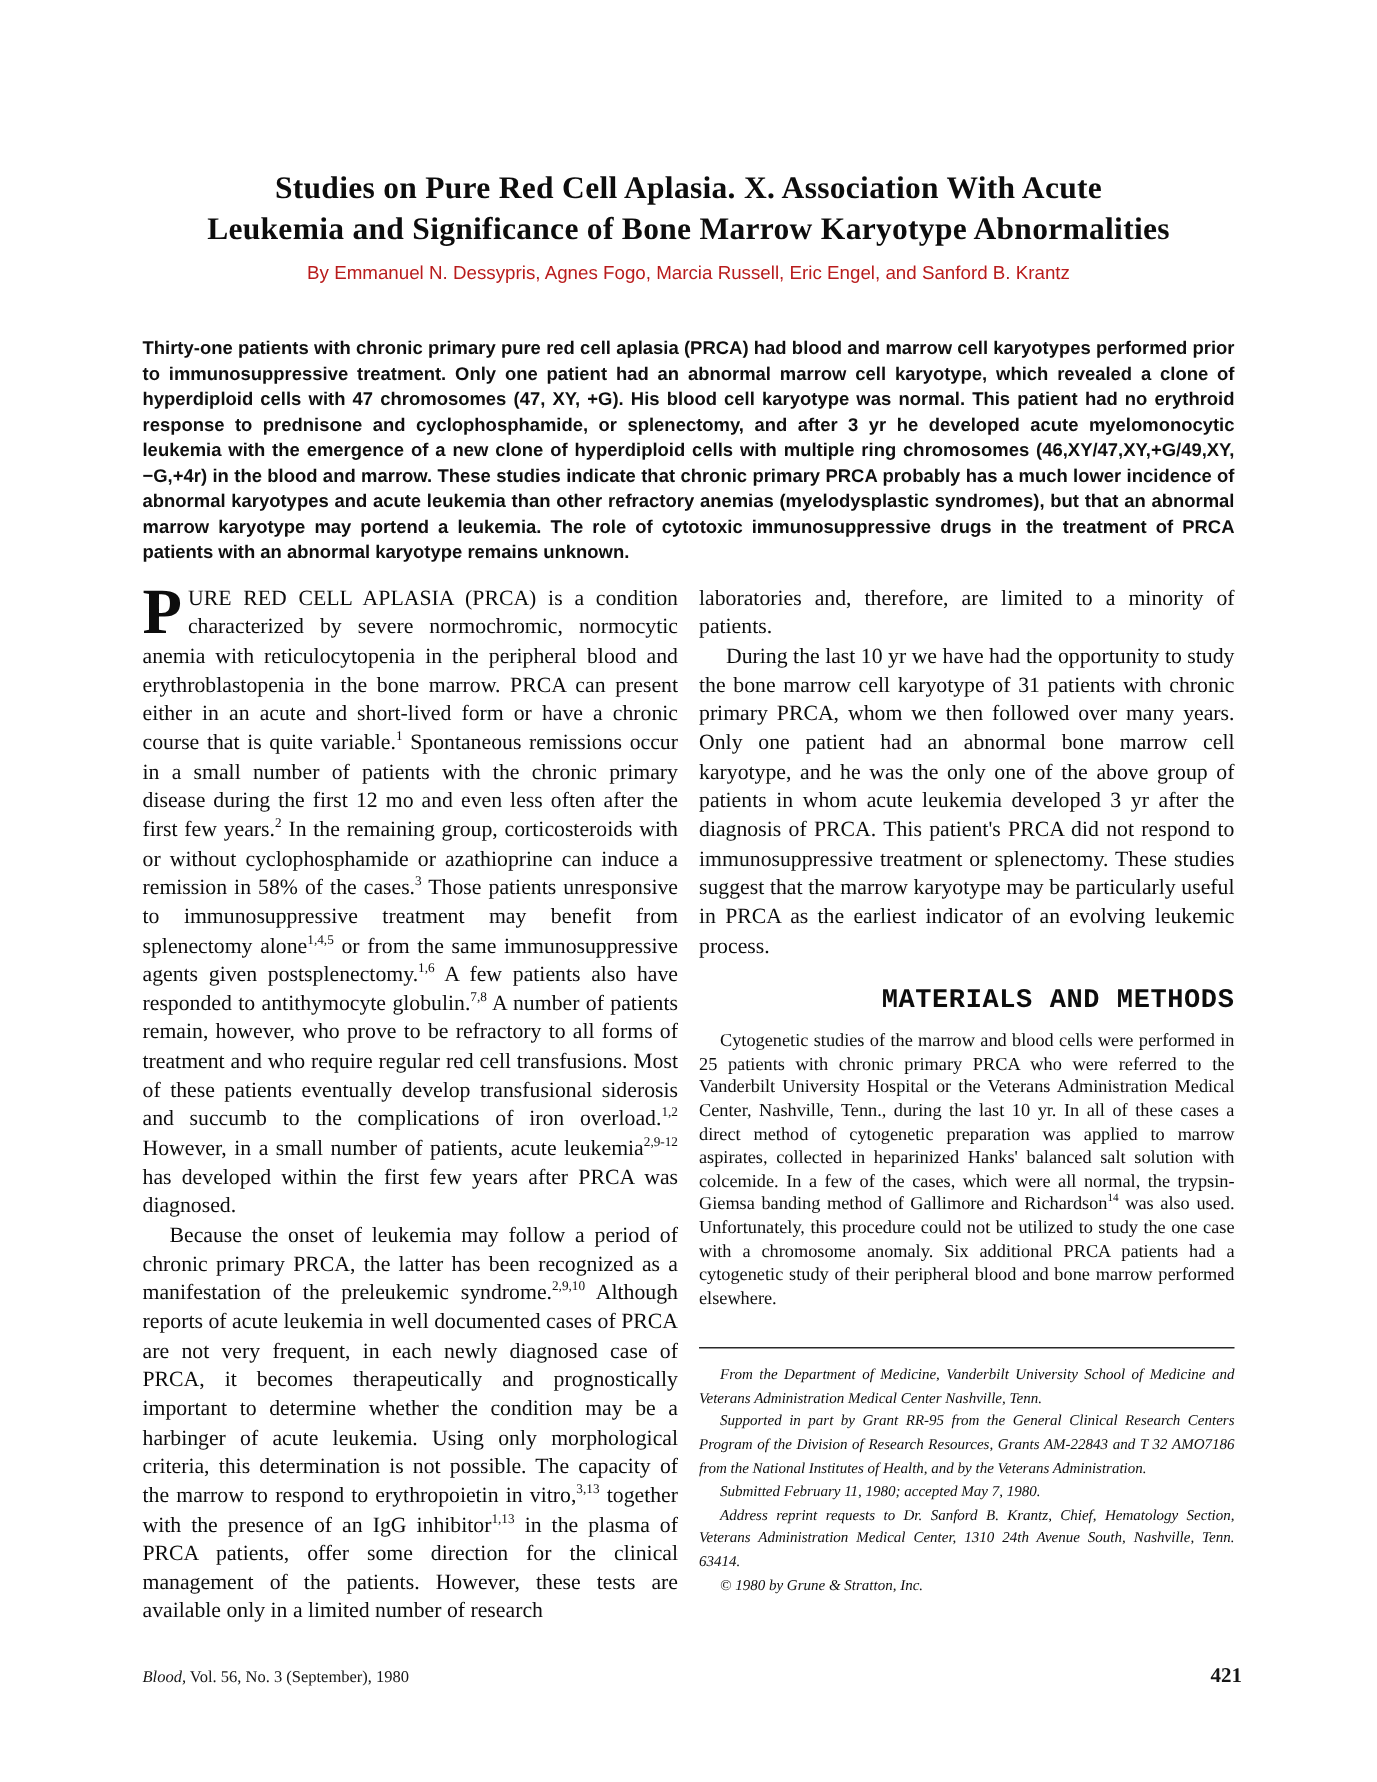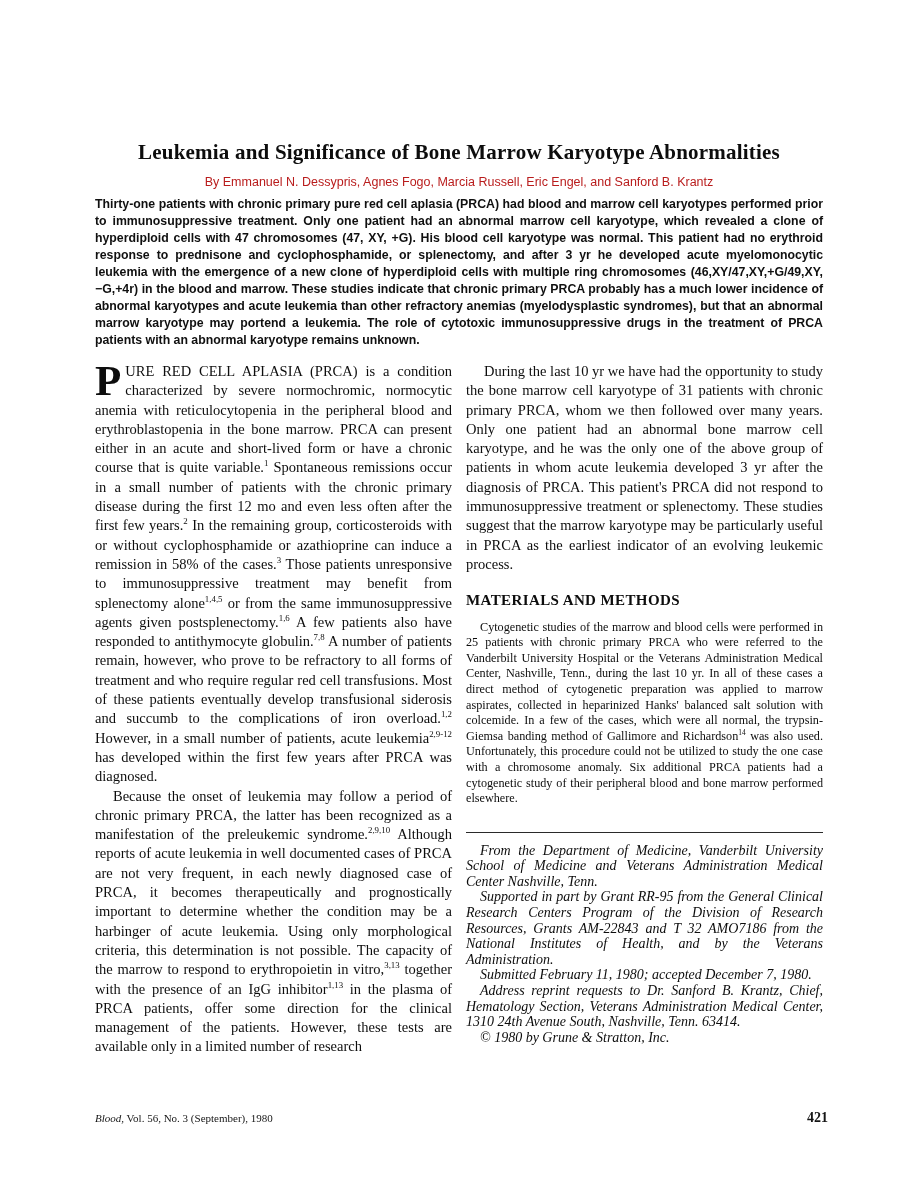--- a/index.html
+++ b/index.html
@@ -107,7 +107,7 @@
 
 <div class="page">
 
-  <h1 class="title"><br><span>Leukemia and Significance of Bone Marrow Karyotype Abnormalities</span></h1>
+  <h1 class="title"><span>Studies on Pure Red Cell Aplasia. X. Association With Acute</span><br><span>Leukemia and Significance of Bone Marrow Karyotype Abnormalities</span></h1>
 
   <div class="byline">By Emmanuel N. Dessypris, Agnes Fogo, Marcia Russell, Eric Engel, and Sanford B. Krantz</div>
 

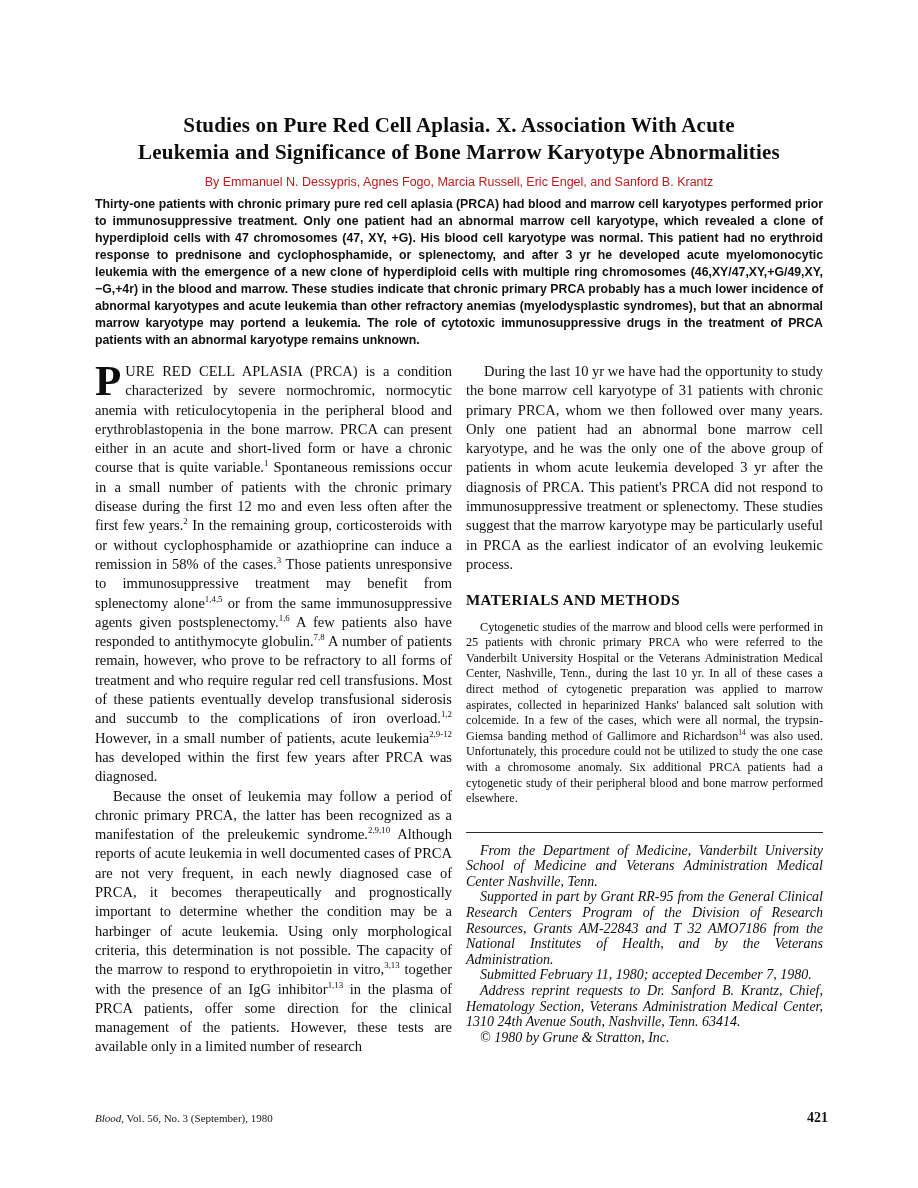--- a/index.html
+++ b/index.html
@@ -32,7 +32,7 @@
     color: #b91c1c;
   }
   .abstract {
-    margin-top: 7px;
+    margin-top: 35px;
     font-family: "Liberation Sans", sans-serif;
     font-weight: bold;
     font-size: 12.3px;

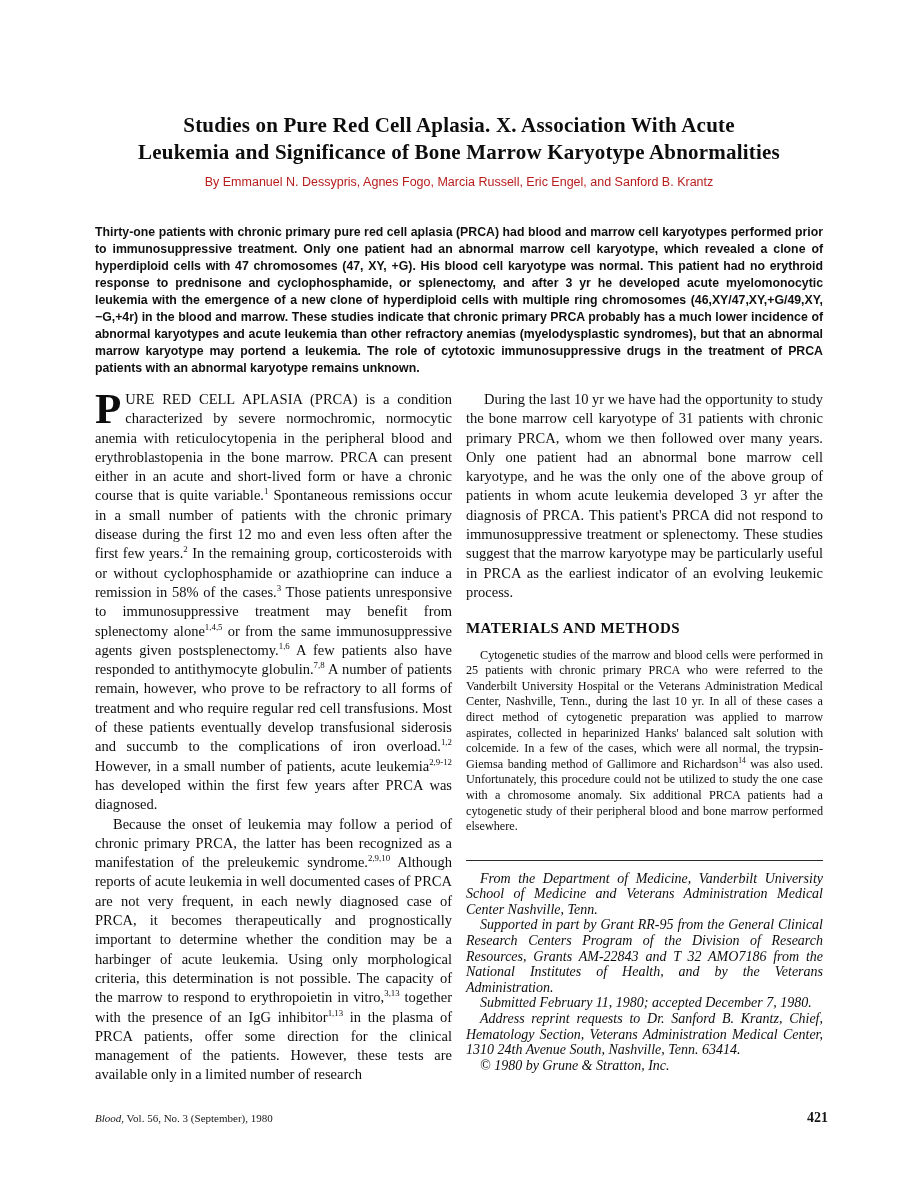--- a/index.html
+++ b/index.html
@@ -121,6 +121,7 @@
     </div>
 
     <div class="col">
+      <p class="noindent">laboratories and, therefore, are limited to a minority of patients.</p>
       <p>During the last 10 yr we have had the opportunity to study the bone marrow cell karyotype of 31 patients with chronic primary PRCA, whom we then followed over many years. Only one patient had an abnormal bone marrow cell karyotype, and he was the only one of the above group of patients in whom acute leukemia developed 3 yr after the diagnosis of PRCA. This patient's PRCA did not respond to immunosuppressive treatment or splenectomy. These studies suggest that the marrow karyotype may be particularly useful in PRCA as the earliest indicator of an evolving leukemic process.</p>
 
       <h2 class="section-heading">MATERIALS AND METHODS</h2>

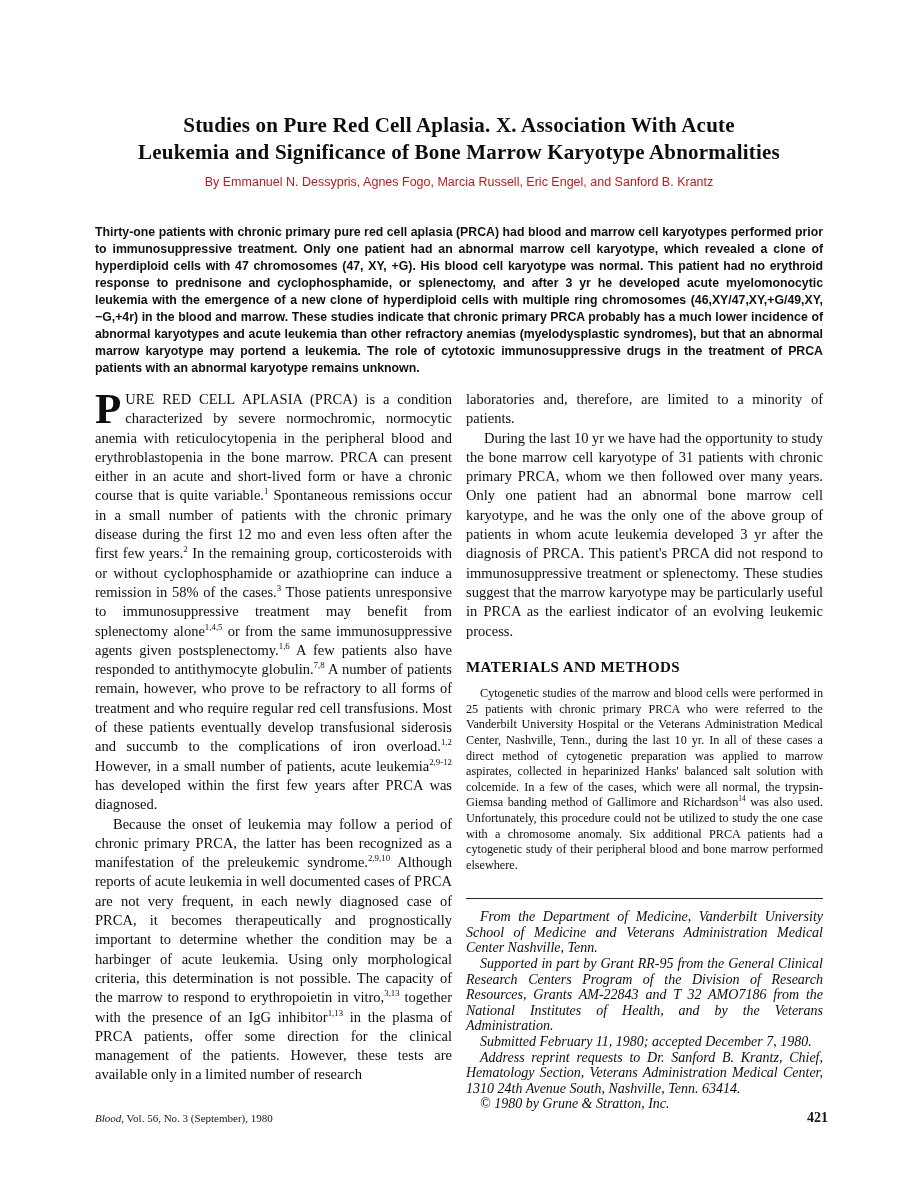--- a/index.html
+++ b/index.html
@@ -63,10 +63,10 @@
   }
   .section-heading {
     margin: 17px 0 9px 0;
-    text-align: left;
-    font-family: Liberation Serif, serif;
+    text-align: right;
+    font-family: Liberation Mono, monospace;
     font-weight: bold;
-    font-size: 15px;
+    font-size: 18px;
     letter-spacing: 0.4px;
     text-indent: 0 !important;
   }

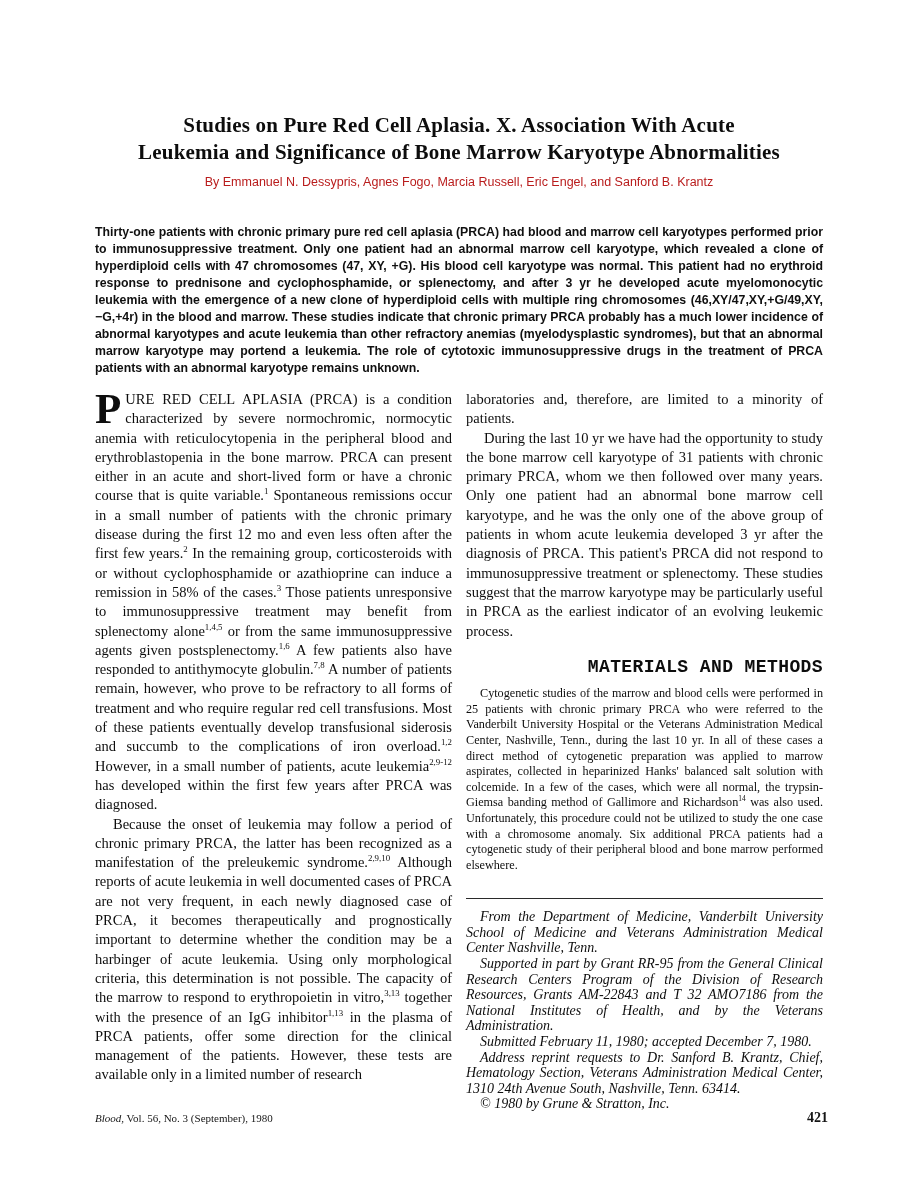--- a/index.html
+++ b/index.html
@@ -82,7 +82,7 @@
   }
   .footnotes {
     font-style: italic;
-    font-size: 14px;
+    font-size: 10px;
     line-height: 15.6px;
     text-align: justify;
   }

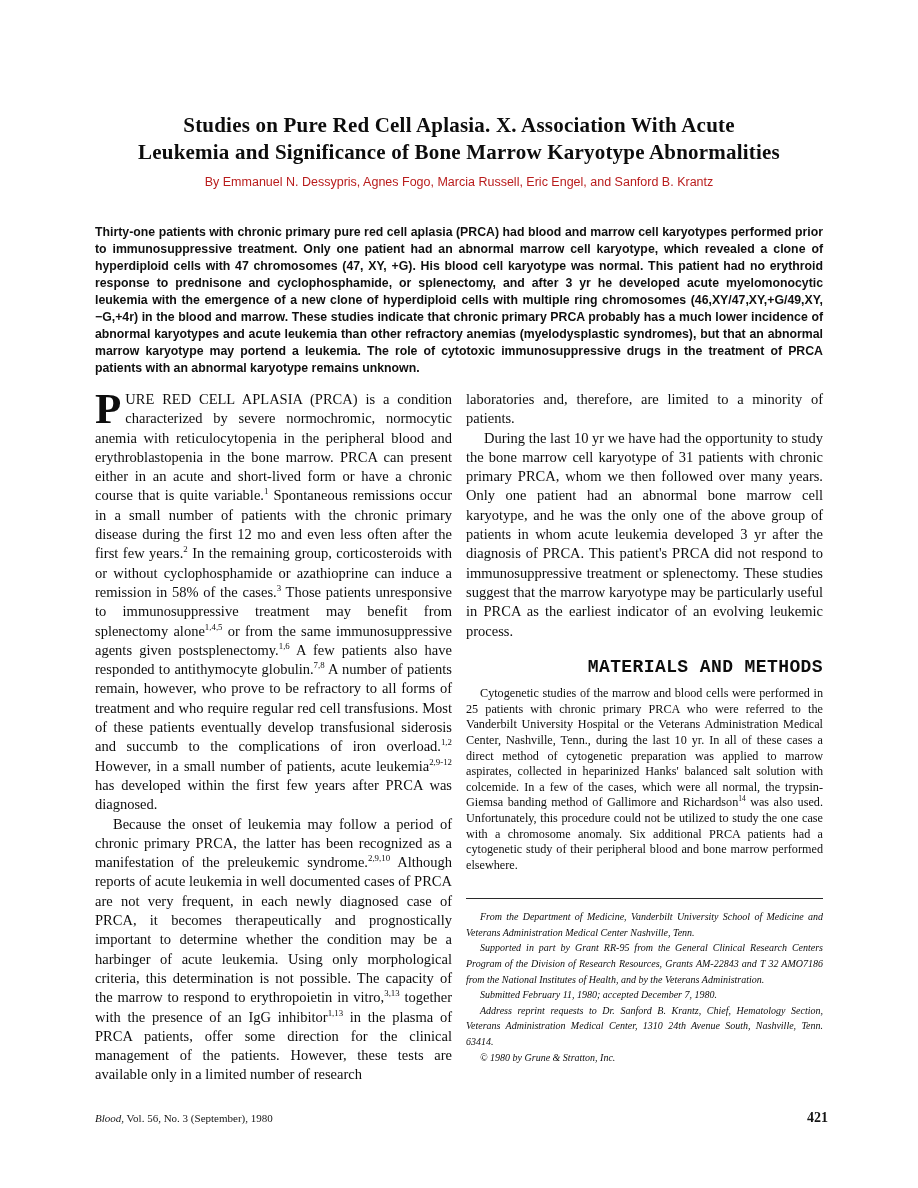--- a/index.html
+++ b/index.html
@@ -135,7 +135,7 @@
       <div class="footnotes">
         <p>From the Department of Medicine, Vanderbilt University School of Medicine and Veterans Administration Medical Center Nashville, Tenn.</p>
         <p>Supported in part by Grant RR-95 from the General Clinical Research Centers Program of the Division of Research Resources, Grants AM-22843 and T 32 AMO7186 from the National Institutes of Health, and by the Veterans Administration.</p>
-        <p>Submitted February 11, 1980; accepted December 7, 1980.</p>
+        <p>Submitted February 11, 1980; accepted May 7, 1980.</p>
         <p>Address reprint requests to Dr. Sanford B. Krantz, Chief, Hematology Section, Veterans Administration Medical Center, 1310 24th Avenue South, Nashville, Tenn. 63414.</p>
         <p>© 1980 by Grune &amp; Stratton, Inc.</p>
       </div>

